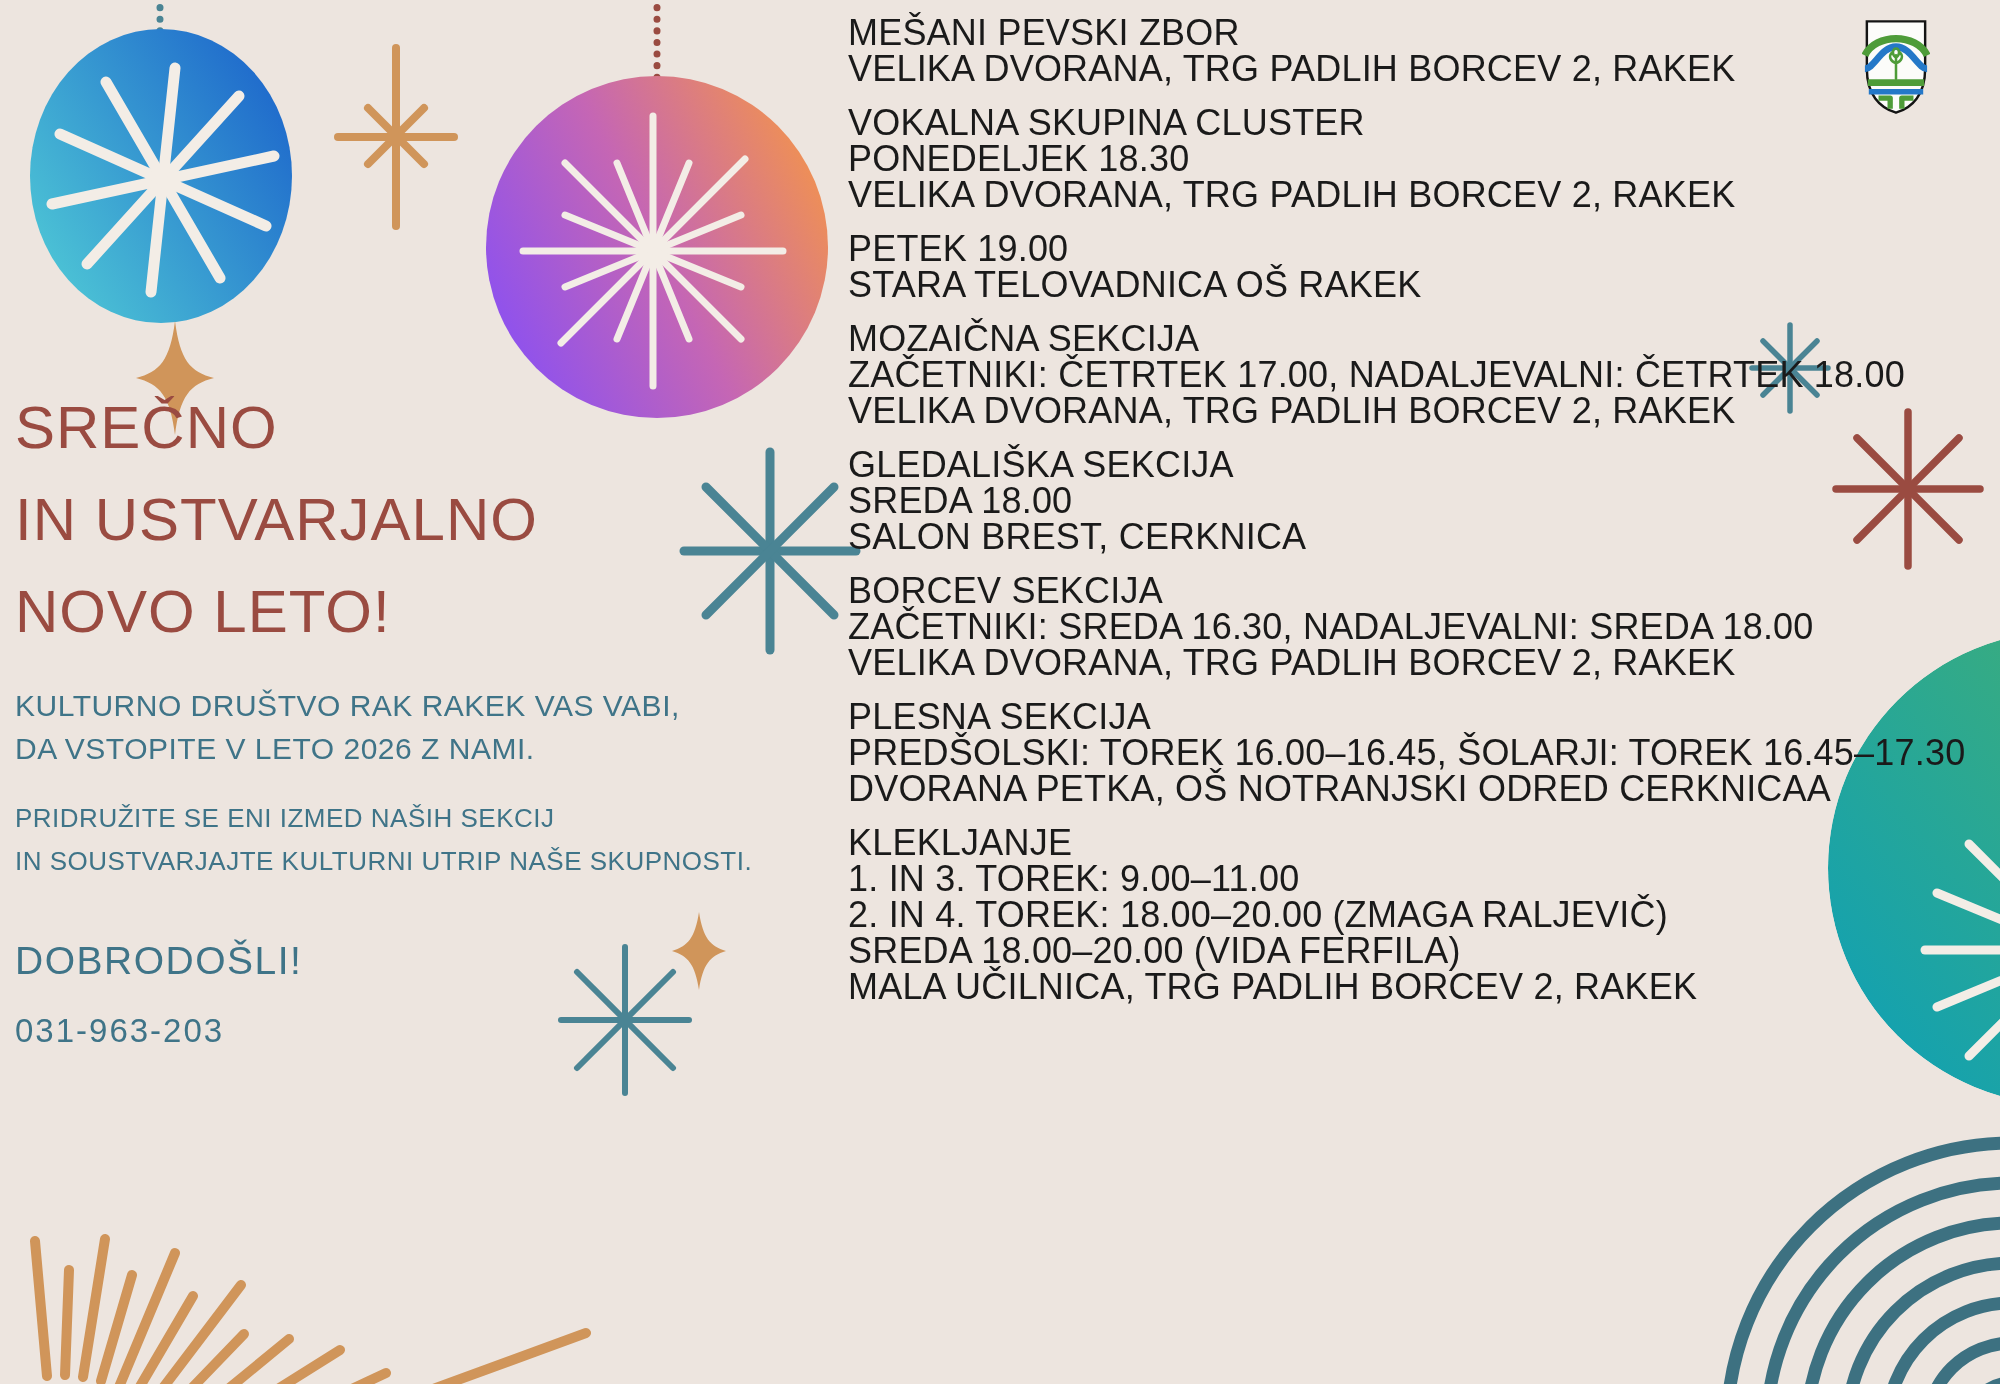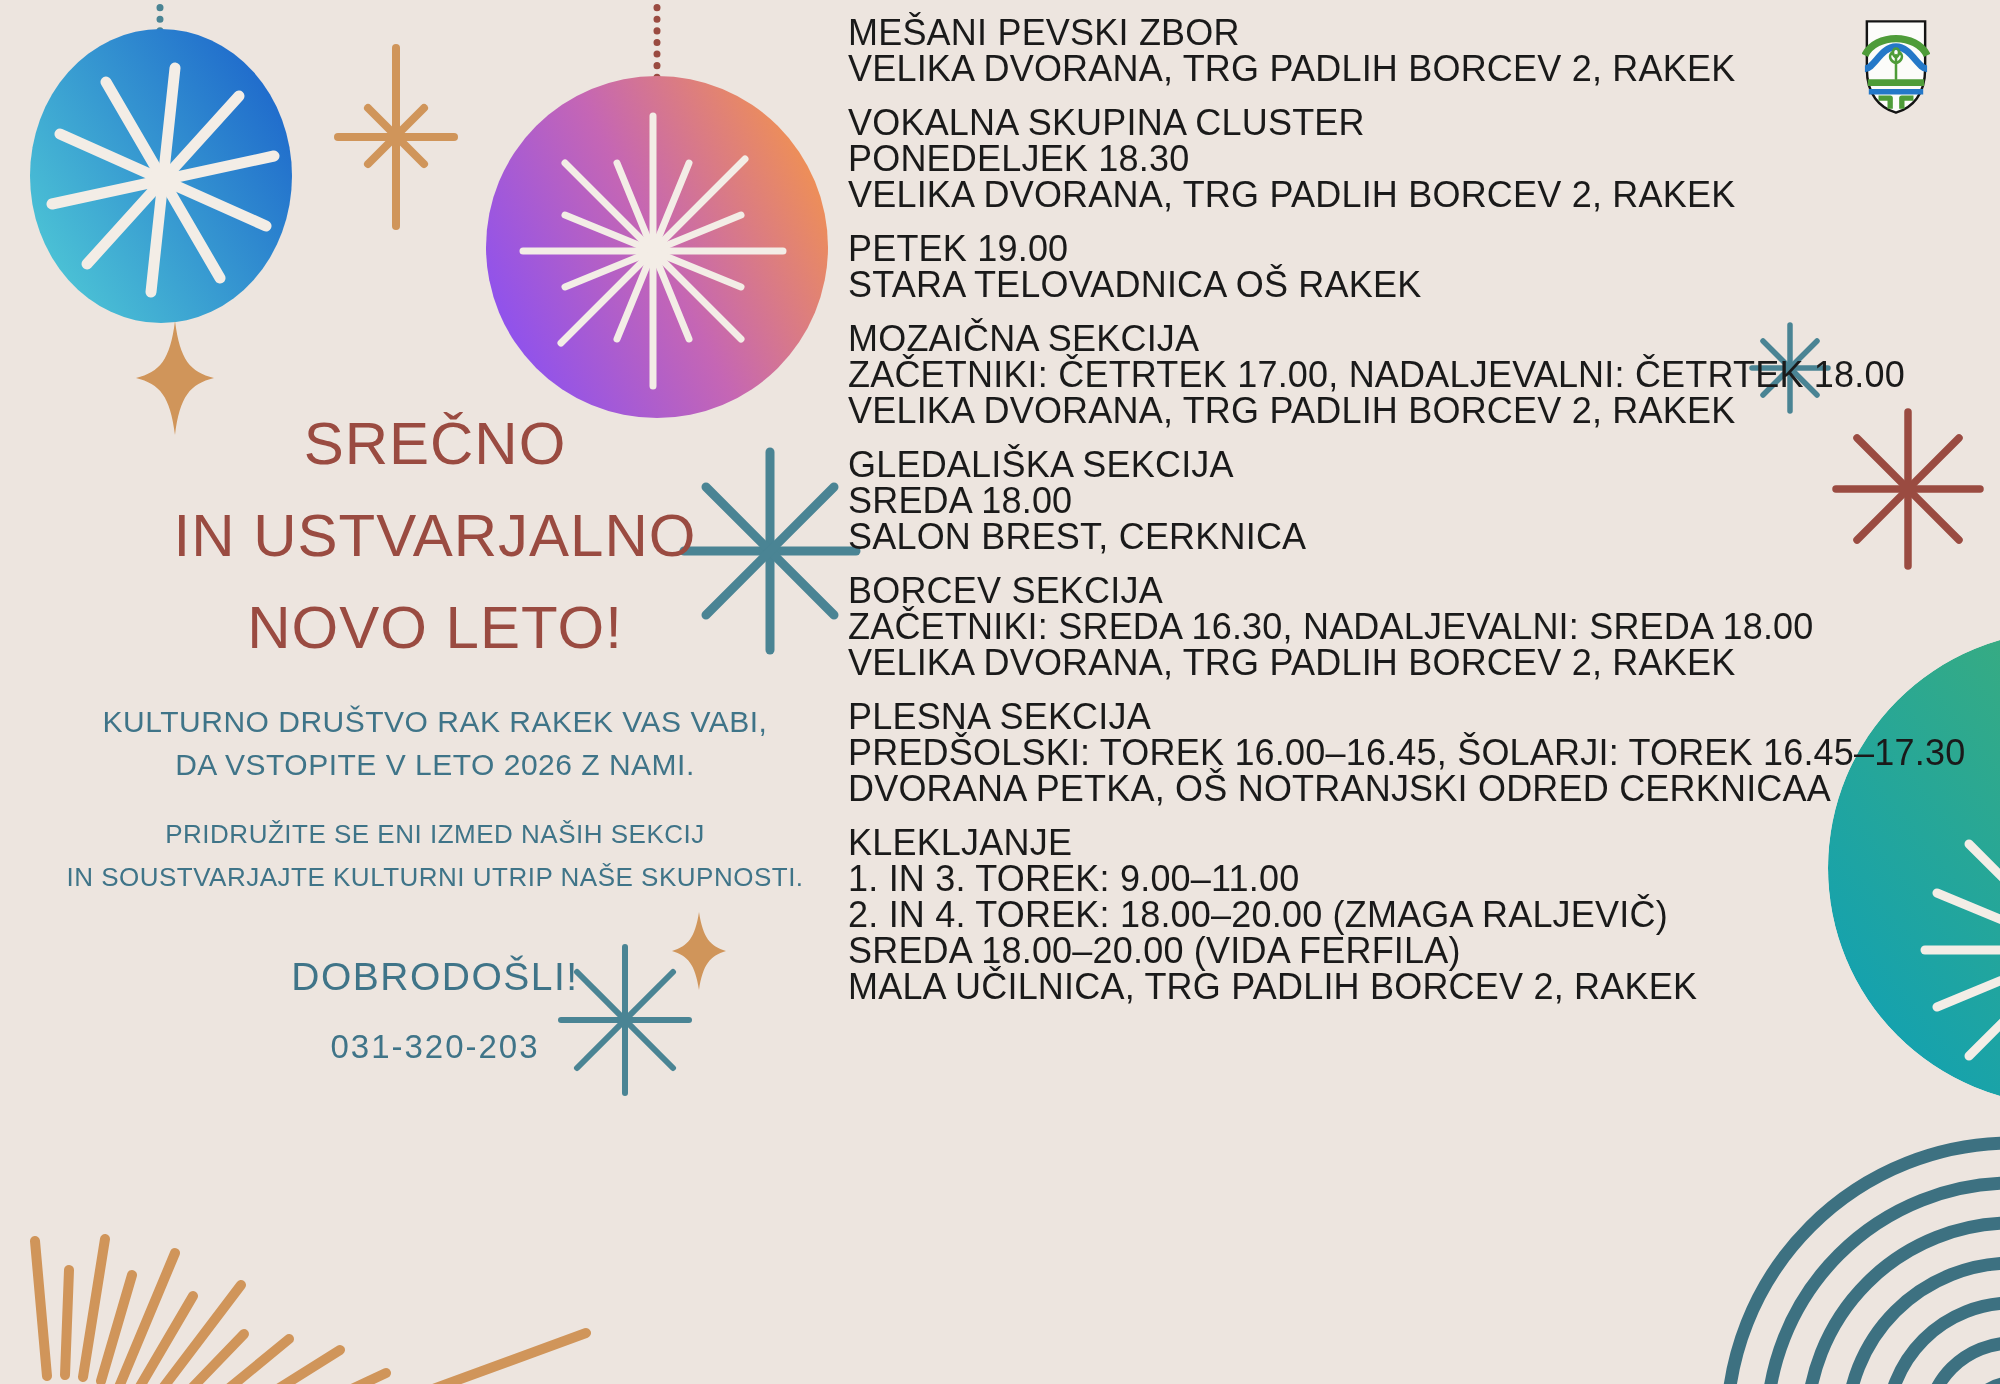--- a/index.html
+++ b/index.html
@@ -18,7 +18,7 @@
   .goldfill{fill:var(--c-gold)}
   .dots{stroke-dasharray:0.1 11.5;stroke-width:7}
 
-  .left-col{position:absolute;left:15px;top:398px;width:840px;text-align:center;z-index:2}
+  .left-col{position:absolute;left:15px;top:382px;width:840px;z-index:2}
   .title-line{font-size:60px;line-height:92px;letter-spacing:1px;font-weight:500;color:var(--c-maroon)}
   .invite{margin-top:26px;font-size:30px;line-height:43px;letter-spacing:.5px;font-weight:500;color:var(--c-teal_text)}
   .join{margin-top:27px;font-size:26px;line-height:43px;letter-spacing:.5px;font-weight:500;color:var(--c-teal_text)}

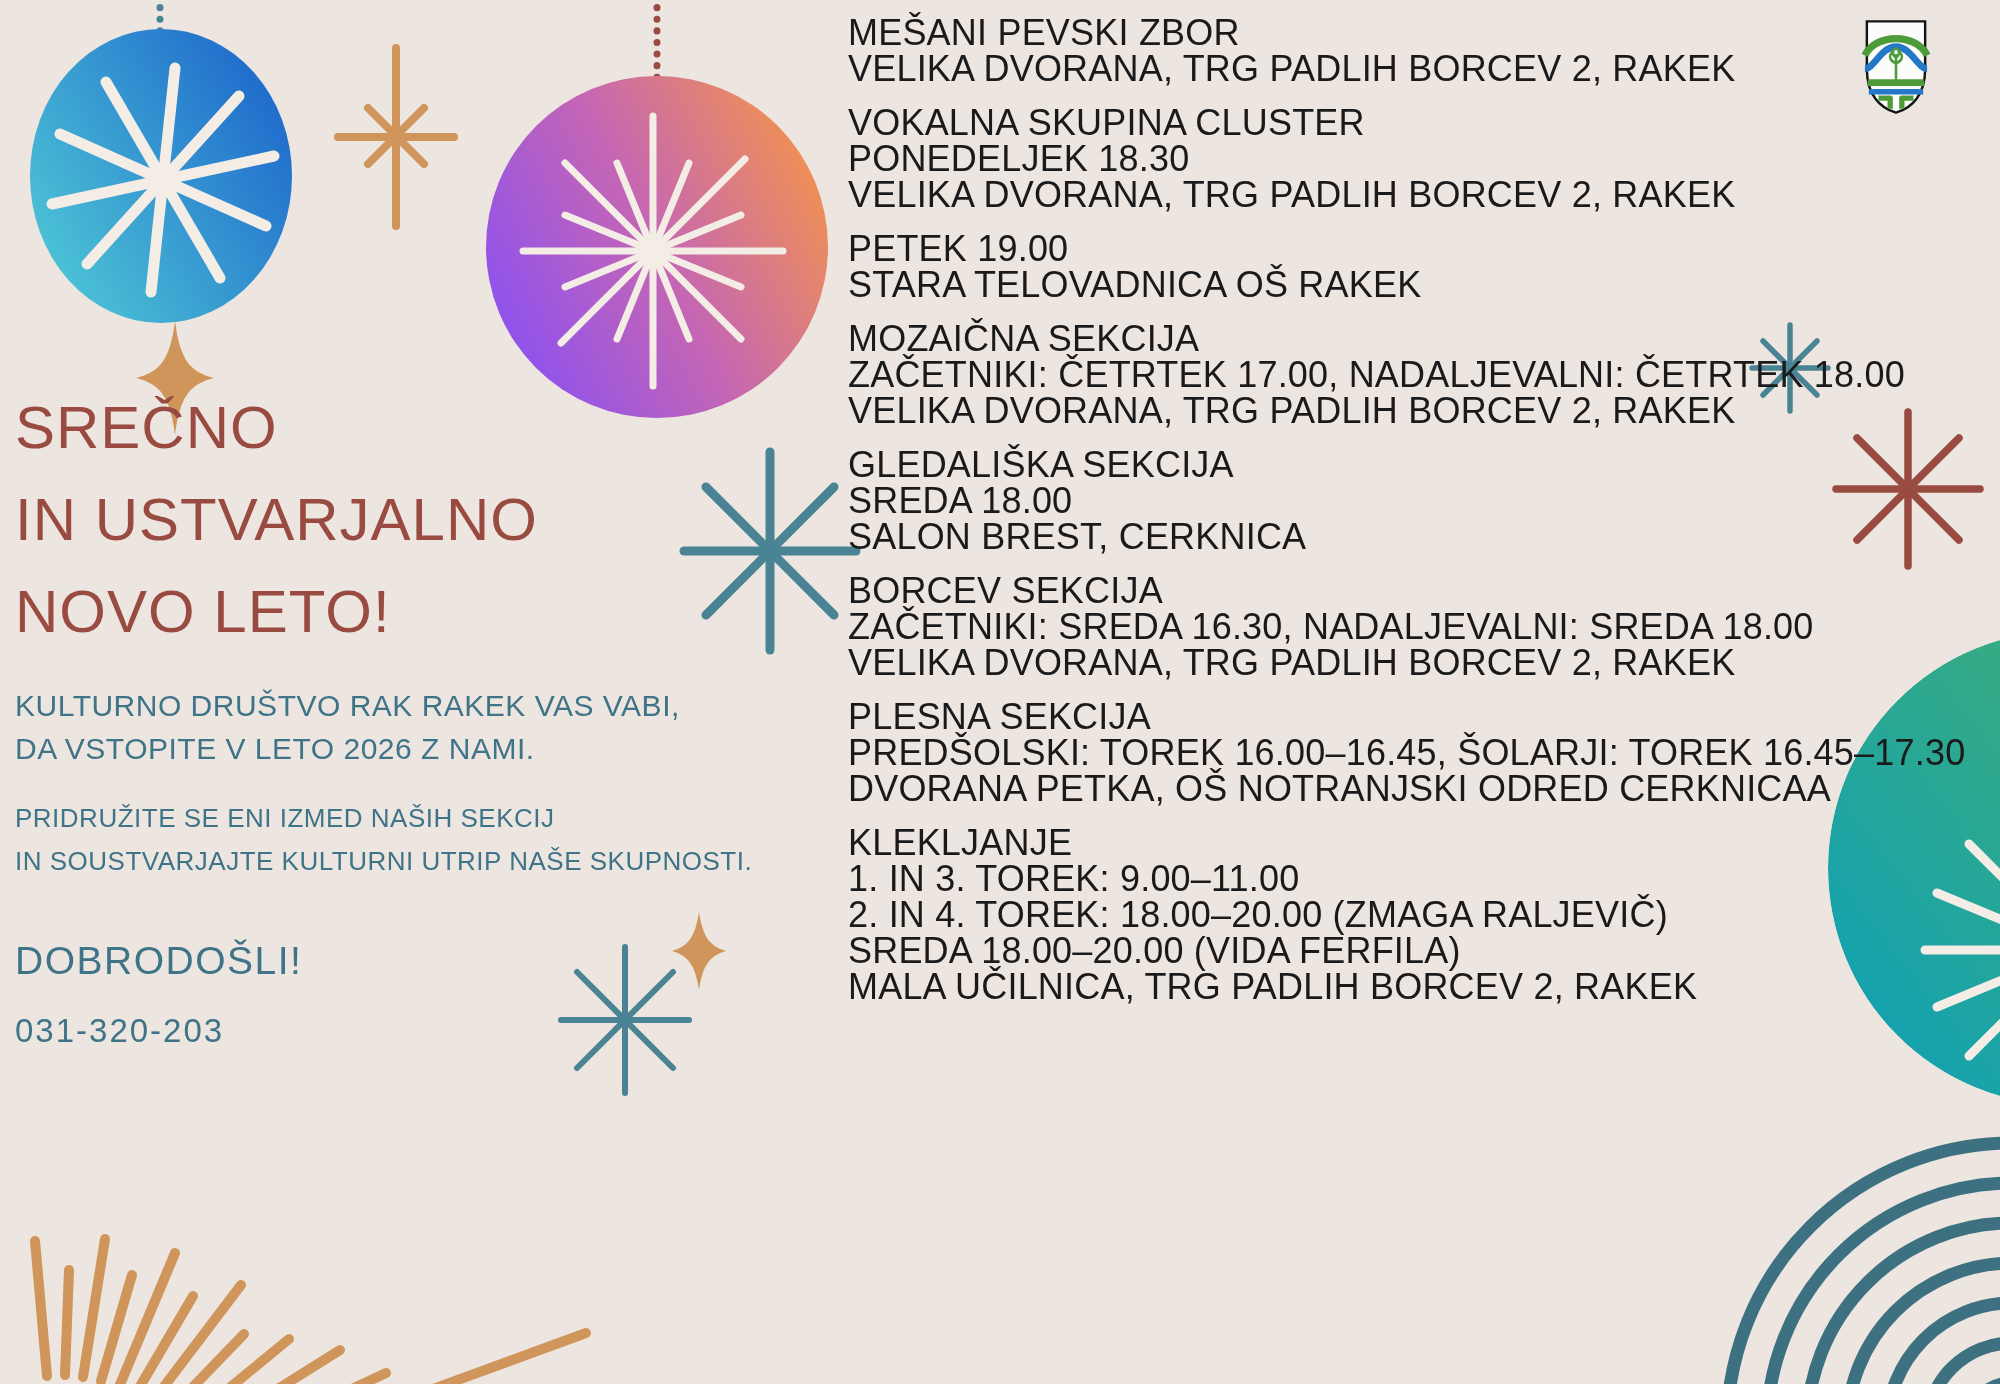--- a/index.html
+++ b/index.html
@@ -207,7 +207,7 @@
       <div>IN SOUSTVARJAJTE KULTURNI UTRIP NAŠE SKUPNOSTI.</div>
     </div>
     <div class="welcome">DOBRODOŠLI!</div>
-    <div class="phone">031-320-203</div>
+    <div class="phone">031-963-203</div>
   </div>
 
   <div class="schedule">

